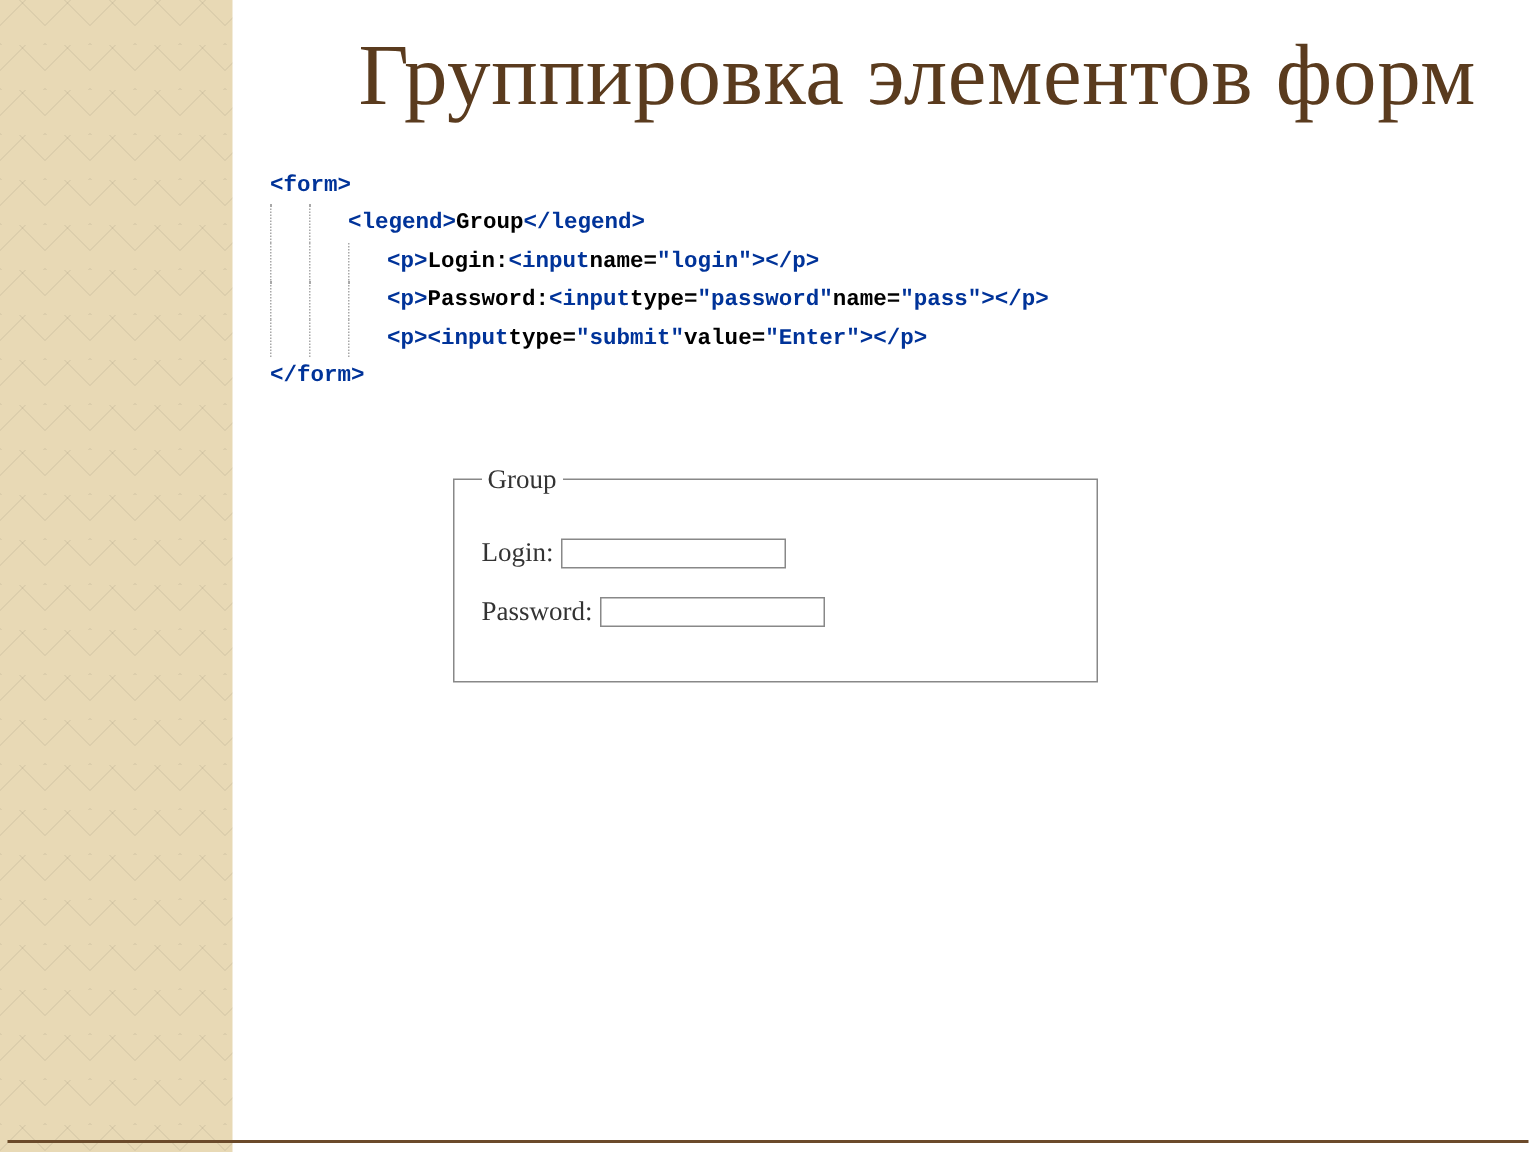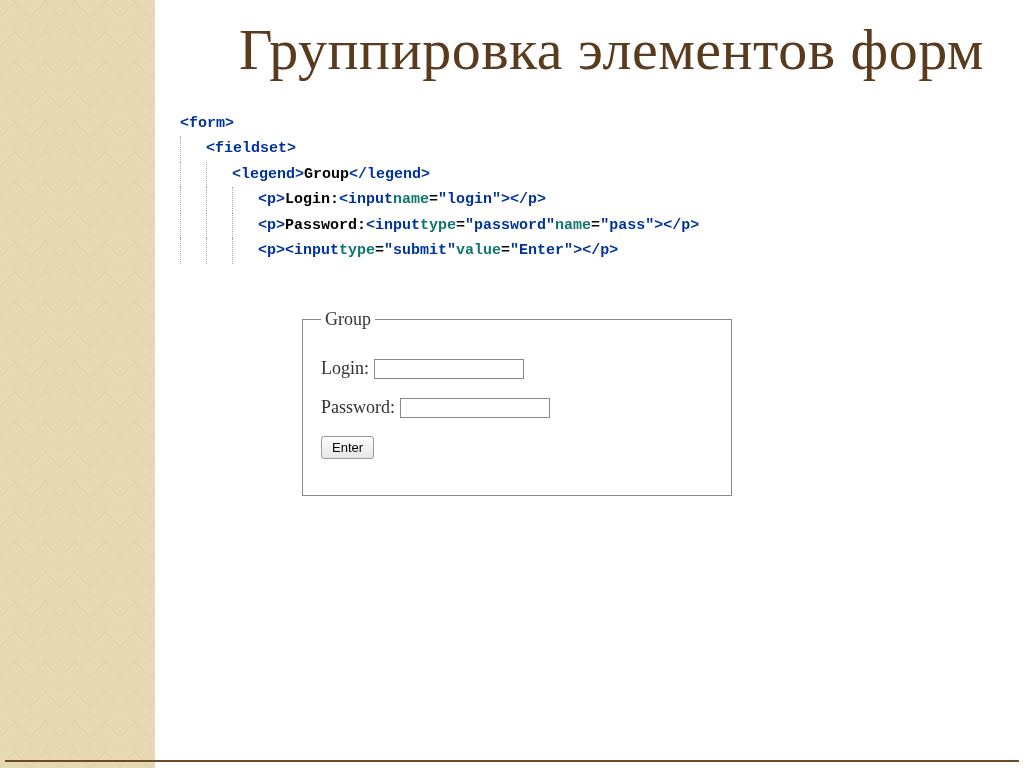--- a/index.html
+++ b/index.html
@@ -130,12 +130,6 @@
       <span class="c-tag">&lt;form&gt;</span>
     </div>
 
-    <div class="code-line">
-      <span class="indent-guides">
-          <span class="ig"></span>
-        </span>
-      <span class="c-tag">&lt;fieldset&gt;</span>
-    </div>
 
     <div class="code-line">
       <span class="indent-guides">

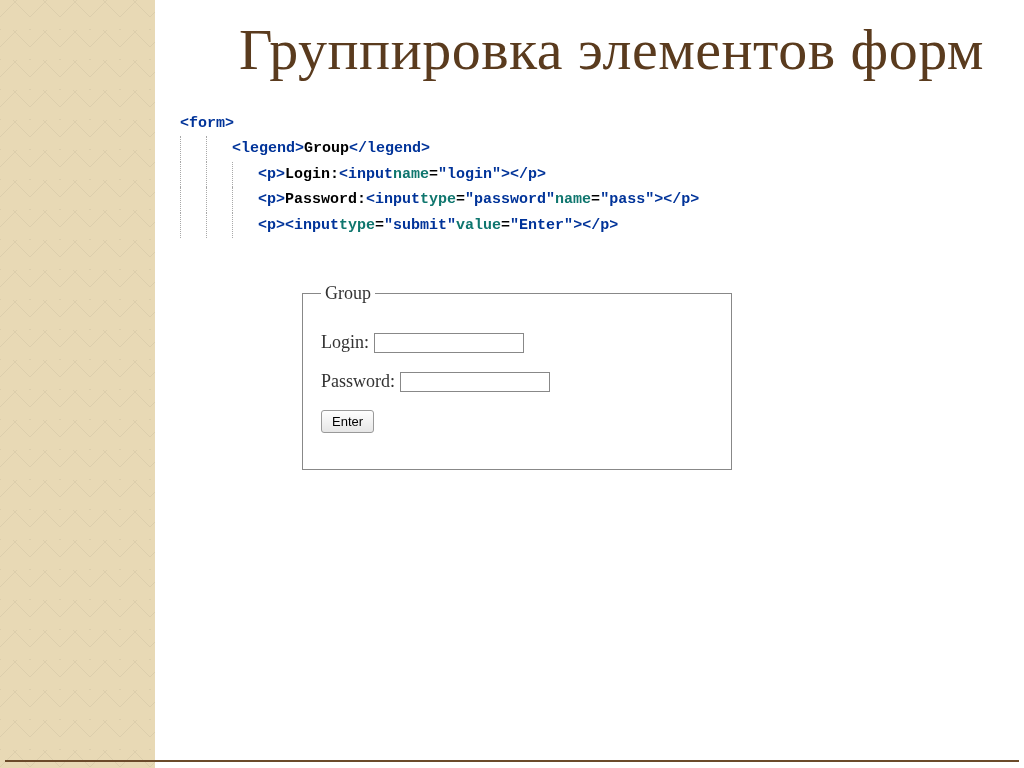--- a/index.html
+++ b/index.html
@@ -73,7 +73,7 @@
   }
   .c-tag   { color: #003399; }
   .c-text  { color: #000000; }
-  .c-attr  { color: #0f766e; }
+  .c-attr  { color: #000000; }
   .c-eq    { color: #000000; }
   .c-val   { color: #003399; }
 

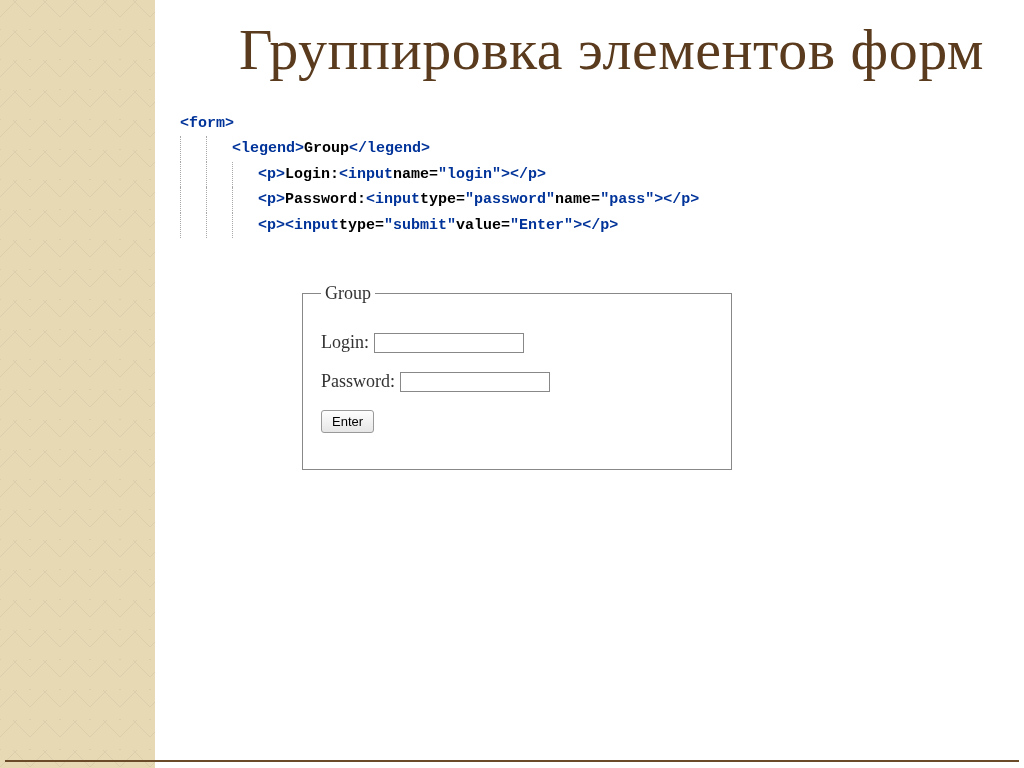--- a/index.html
+++ b/index.html
@@ -195,6 +195,9 @@
     </div>
 
 
+    <div class="code-line">
+      <span class="c-tag">&lt;/form&gt;</span>
+    </div>
 
   </div>
 

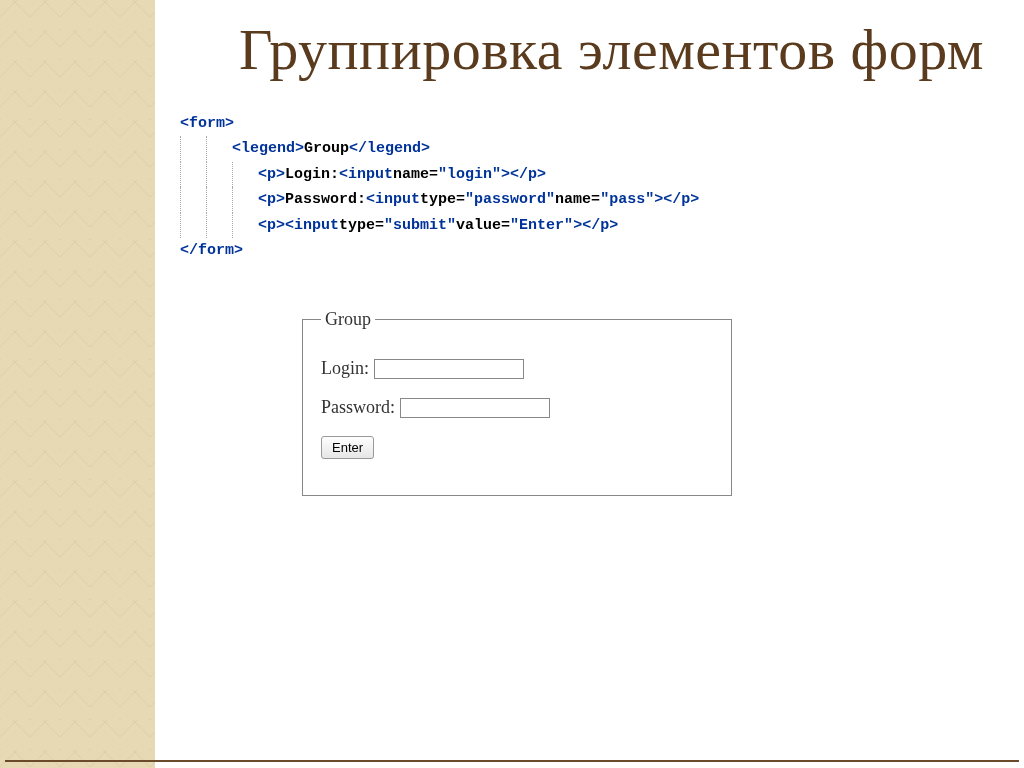--- a/index.html
+++ b/index.html
@@ -213,9 +213,6 @@
           <span>Password: </span>
           <input type="password" style="">
         </p>
-        <p>
-          <input type="submit" value="Enter" style="">
-        </p>
       </fieldset>
     </form>
   </div>

